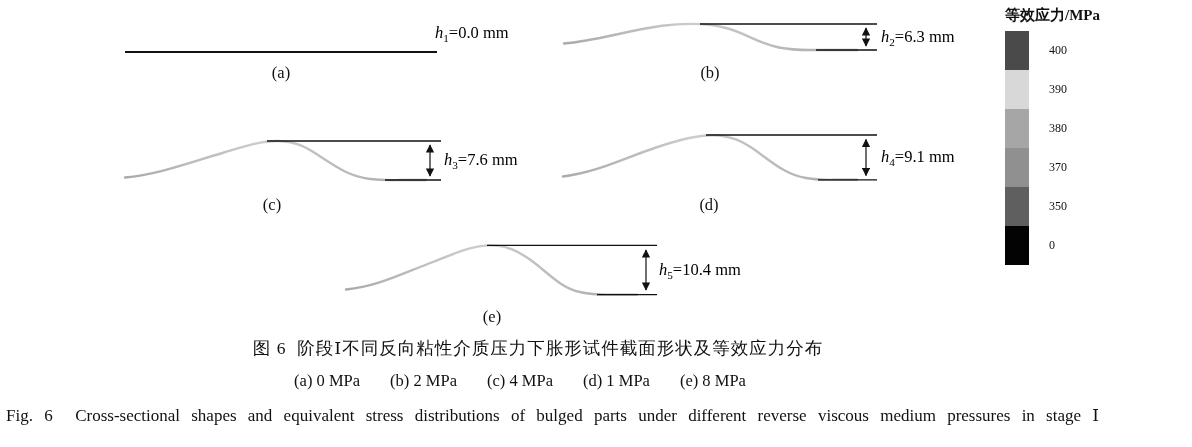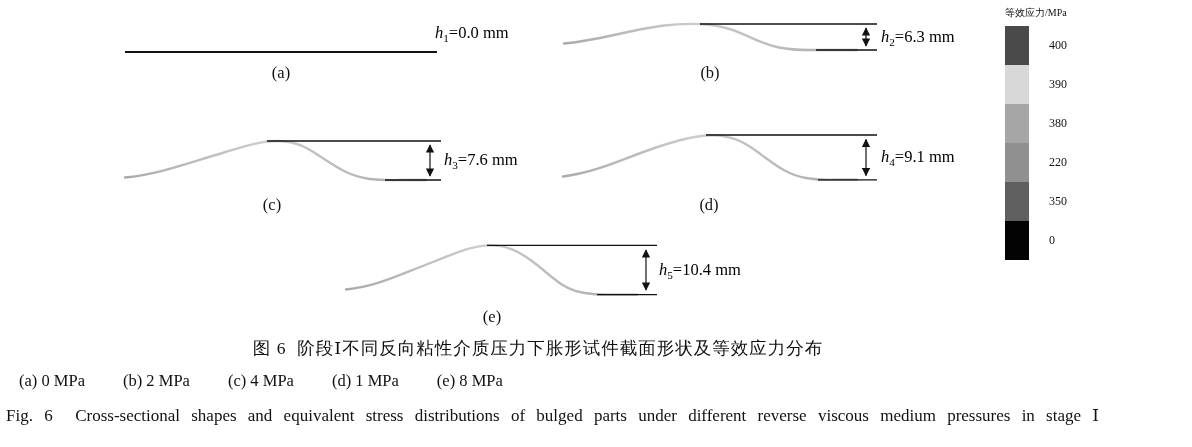--- a/index.html
+++ b/index.html
@@ -15,7 +15,7 @@
   .sublabel { position:absolute; width:44px; text-align:center; font-size:16.5px; color:#111; }
 
   .colorbar { position:absolute; left:1005px; top:6px; }
-  .cb-title { font-size:10px; margin-bottom:6px; white-space:nowrap; }
+  .cb-title { font-size:15px; margin-bottom:6px; white-space:nowrap;font-weight:bold; }
   .cb-row { display:flex; align-items:center; height:39px; }
   .cb-swatch { width:24px; height:39px; }
   .cb-tick { margin-left:20px; font-size:12px; }

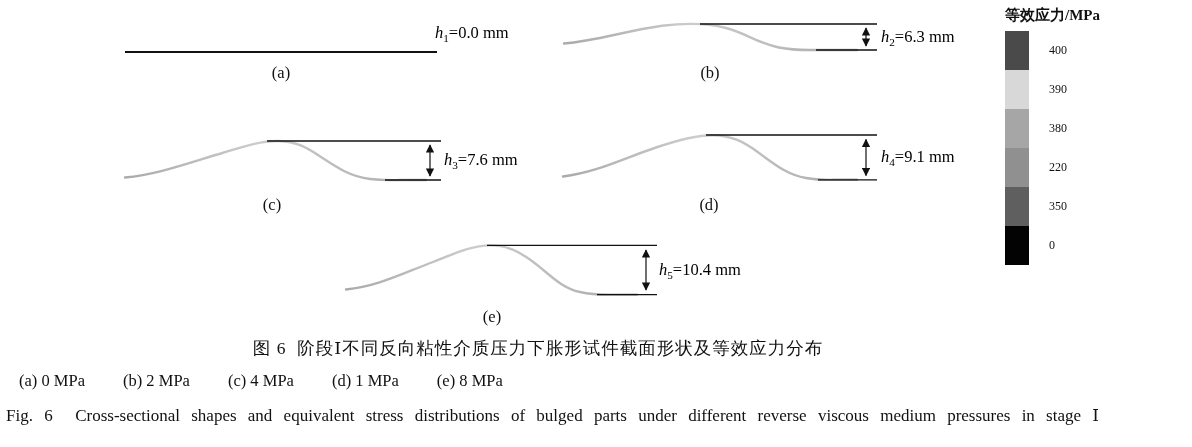--- a/index.html
+++ b/index.html
@@ -116,7 +116,7 @@
       </div>
       <div class="cb-row">
         <div class="cb-swatch" style="background: rgb(144, 144, 144);"></div>
-        <span class="cb-tick">220</span>
+        <span class="cb-tick">370</span>
       </div>
       <div class="cb-row">
         <div class="cb-swatch" style="background: rgb(95, 95, 95);"></div>

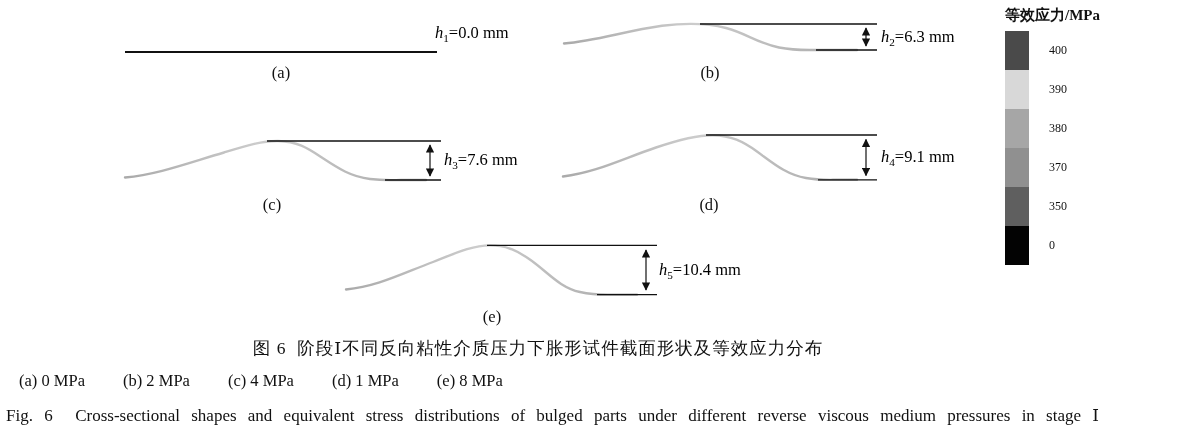--- a/index.html
+++ b/index.html
@@ -23,7 +23,7 @@
   .caption-zh { position:absolute; left:0; top:336px; width:1040px; text-align:center;
                 font-size:17.5px; letter-spacing:1px; white-space:pre-wrap;padding-left:36px; }
   .caption-press { position:absolute; left:0; top:371px; width:1040px;
-                   display:flex; gap:38px; font-size:16.5px;margin-left:19px; }
+                   display:flex; justify-content:center; gap:30px; font-size:16.5px; }
   .caption-en { position:absolute; left:6px; top:405px; width:1184px;
                 font-size:17px; word-spacing:7px; white-space:pre-wrap; }
 </style>

